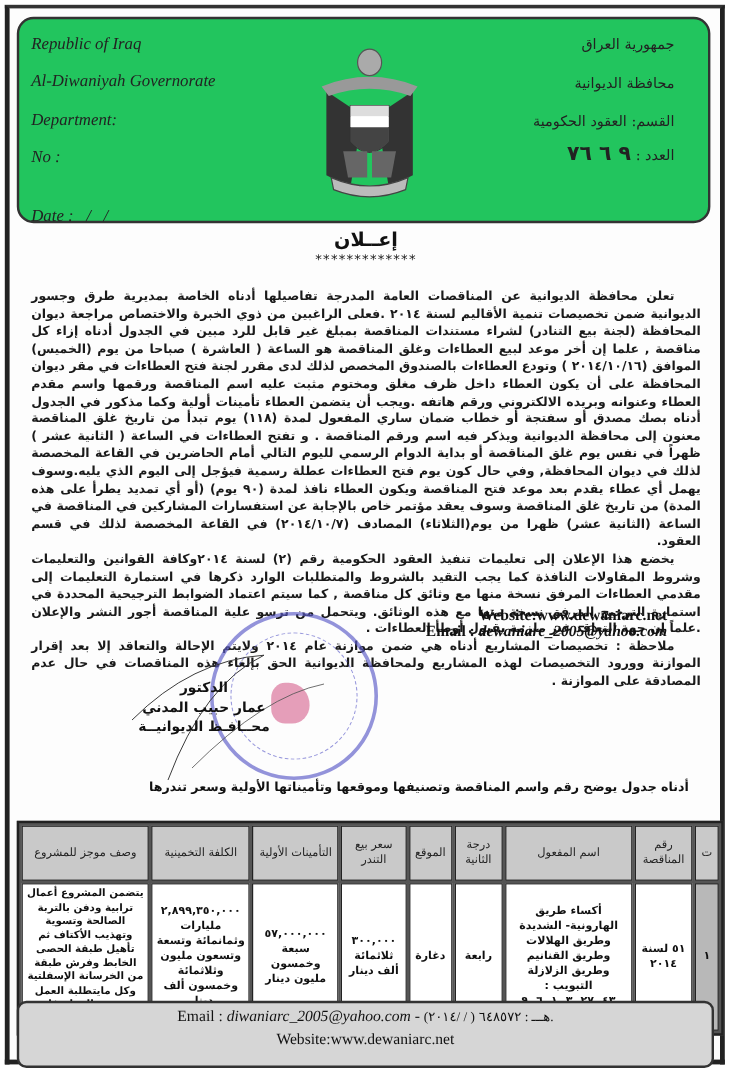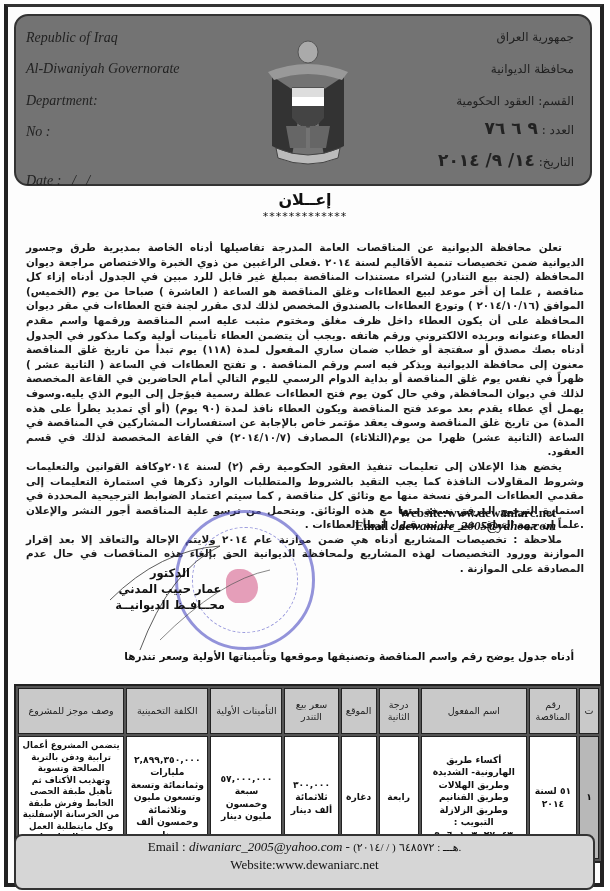--- a/index.html
+++ b/index.html
@@ -5,7 +5,7 @@
   html, body { margin:0; padding:0; background:#fff; }
   body { width:610px; height:891px; position:relative; overflow:hidden; font-family:"DejaVu Sans", sans-serif; color:#111; }
   .frame { position:absolute; left:4px; top:4px; width:600px; height:883px; border-left:4px solid #222; border-right:4px solid #222; border-top:3px solid #333; border-bottom:4px solid #222; box-sizing:border-box; background:#fdfdfd; }
-  .header-box { position:absolute; left:14px; top:14px; width:578px; height:172px; border:2px solid #333; border-radius:14px; background:#737373; box-sizing:border-box; }
+  .header-box { position:absolute; left:14px; top:14px; width:578px; height:172px; border:2px solid #333; border-radius:14px; background:#22c55e; box-sizing:border-box; }
   .hdr-en { position:absolute; left:10px; font-family:"Liberation Serif", serif; font-style:italic; font-size:14px; color:#222; }
   .hdr-ar { position:absolute; right:16px; font-family:"DejaVu Serif", serif; font-size:12px; color:#222; direction:rtl; text-align:left; }
   .hdr-ar .hand { font-family:"DejaVu Sans", sans-serif; font-size:17px; font-weight:bold; }

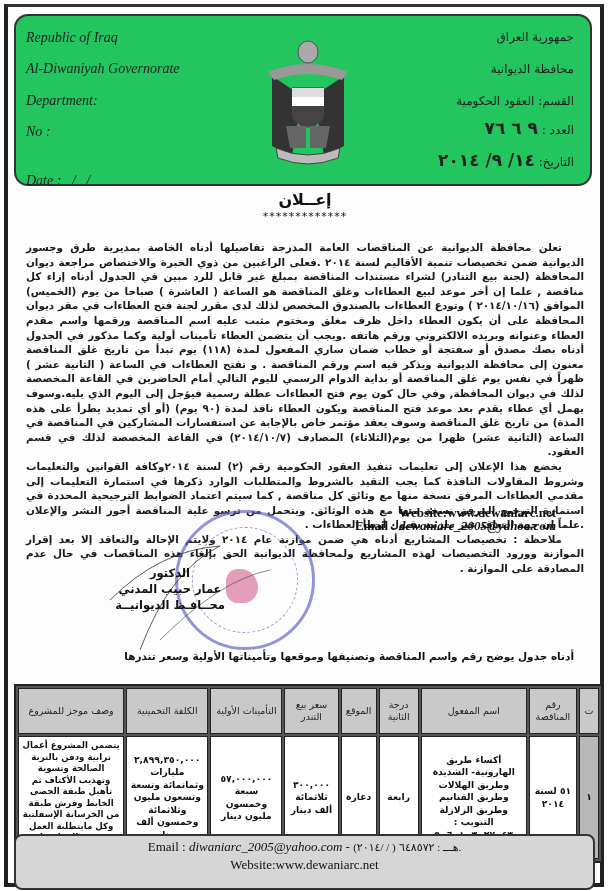--- a/index.html
+++ b/index.html
@@ -7,7 +7,7 @@
   .frame { position:absolute; left:4px; top:4px; width:600px; height:883px; border-left:4px solid #222; border-right:4px solid #222; border-top:3px solid #333; border-bottom:4px solid #222; box-sizing:border-box; background:#fdfdfd; }
   .header-box { position:absolute; left:14px; top:14px; width:578px; height:172px; border:2px solid #333; border-radius:14px; background:#22c55e; box-sizing:border-box; }
   .hdr-en { position:absolute; left:10px; font-family:"Liberation Serif", serif; font-style:italic; font-size:14px; color:#222; }
-  .hdr-ar { position:absolute; right:16px; font-family:"DejaVu Serif", serif; font-size:12px; color:#222; direction:rtl; text-align:left; }
+  .hdr-ar { position:absolute; right:28px; font-family:"DejaVu Serif", serif; font-size:12px; color:#222; direction:rtl; text-align:left; }
   .hdr-ar .hand { font-family:"DejaVu Sans", sans-serif; font-size:17px; font-weight:bold; }
   .emblem { position:absolute; left:246px; top:20px; width:92px; height:136px; }
   .title { position:absolute; left:0; width:610px; top:190px; text-align:center; font-size:16px; font-weight:bold; direction:rtl; }

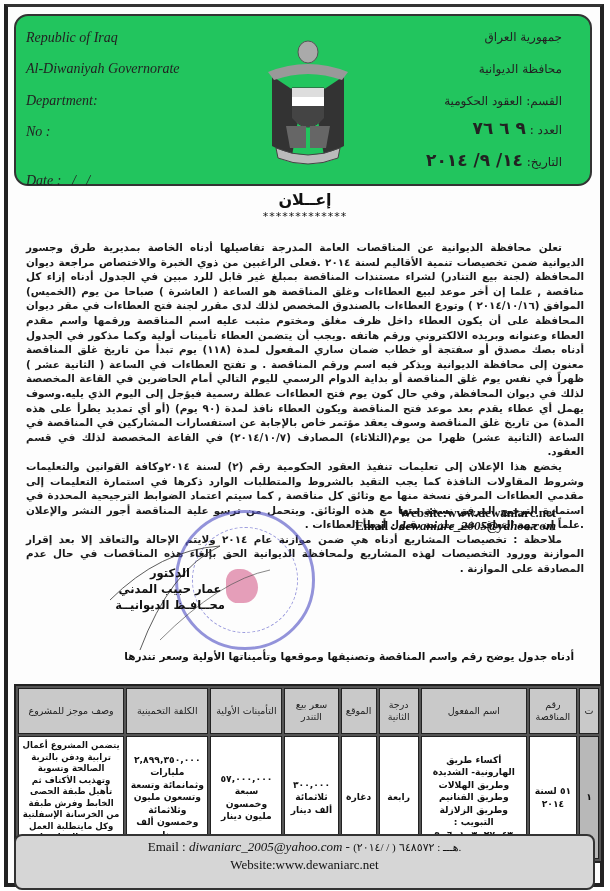--- a/index.html
+++ b/index.html
@@ -47,10 +47,6 @@
   <div class="hdr-ar" style="top:102px">
     <span>العدد :</span>
     <span class="hand">٩ ٦ ٧٦</span>
-  </div>
-  <div class="hdr-ar" style="top:134px">
-    <span>التاريخ:</span>
-    <span class="hand">١٤/ ٩/ ٢٠١٤</span>
   </div>
 
   <svg class="emblem" viewBox="0 0 92 136">

